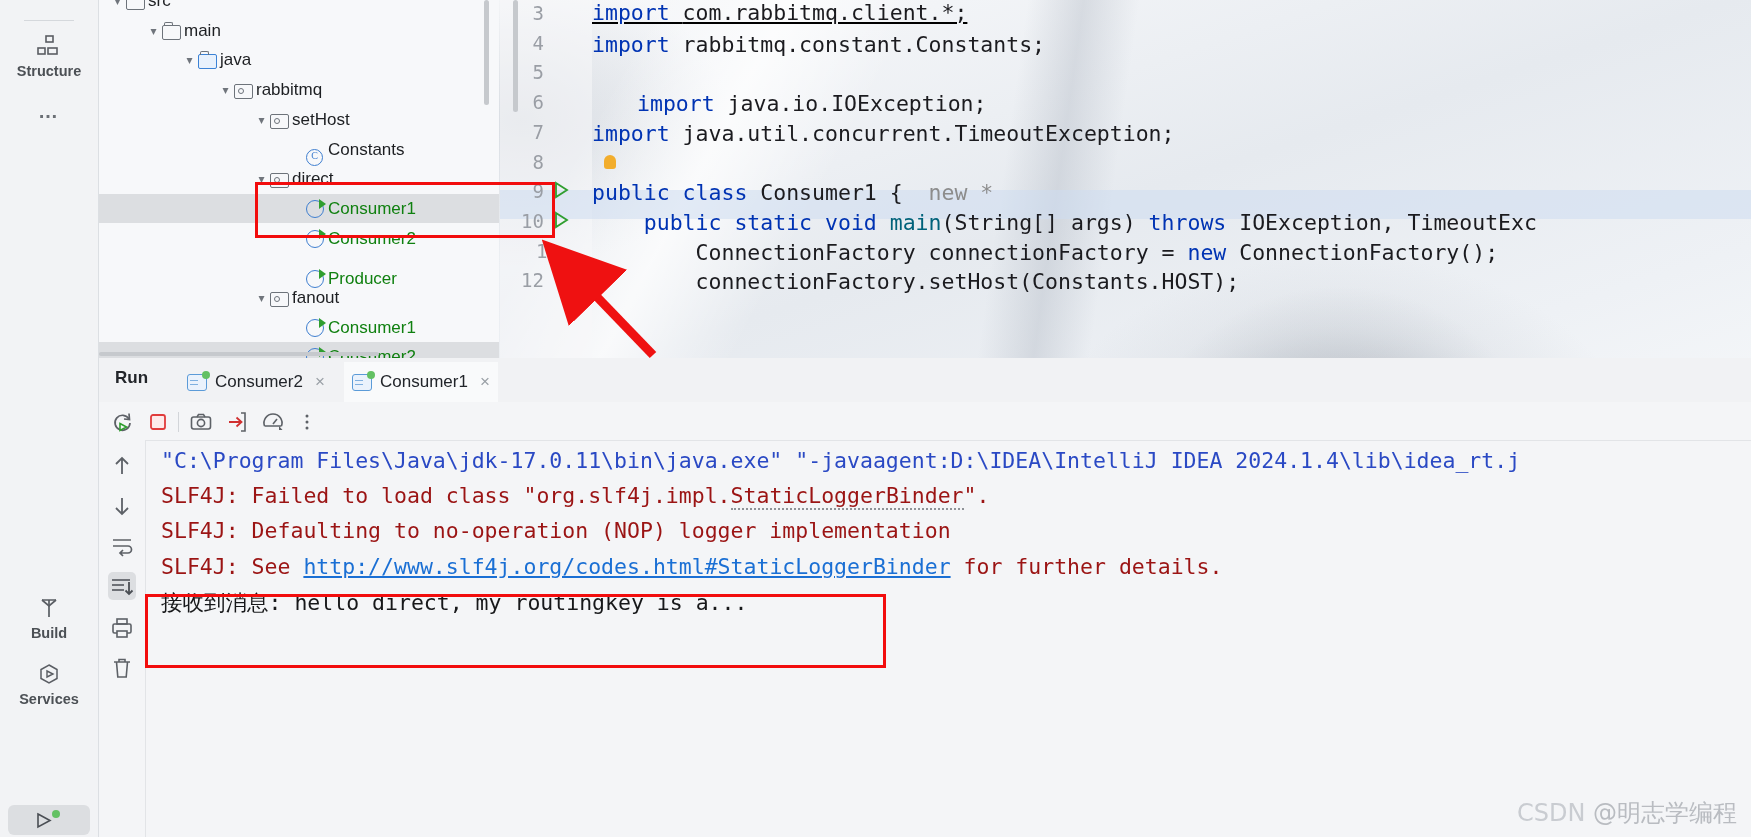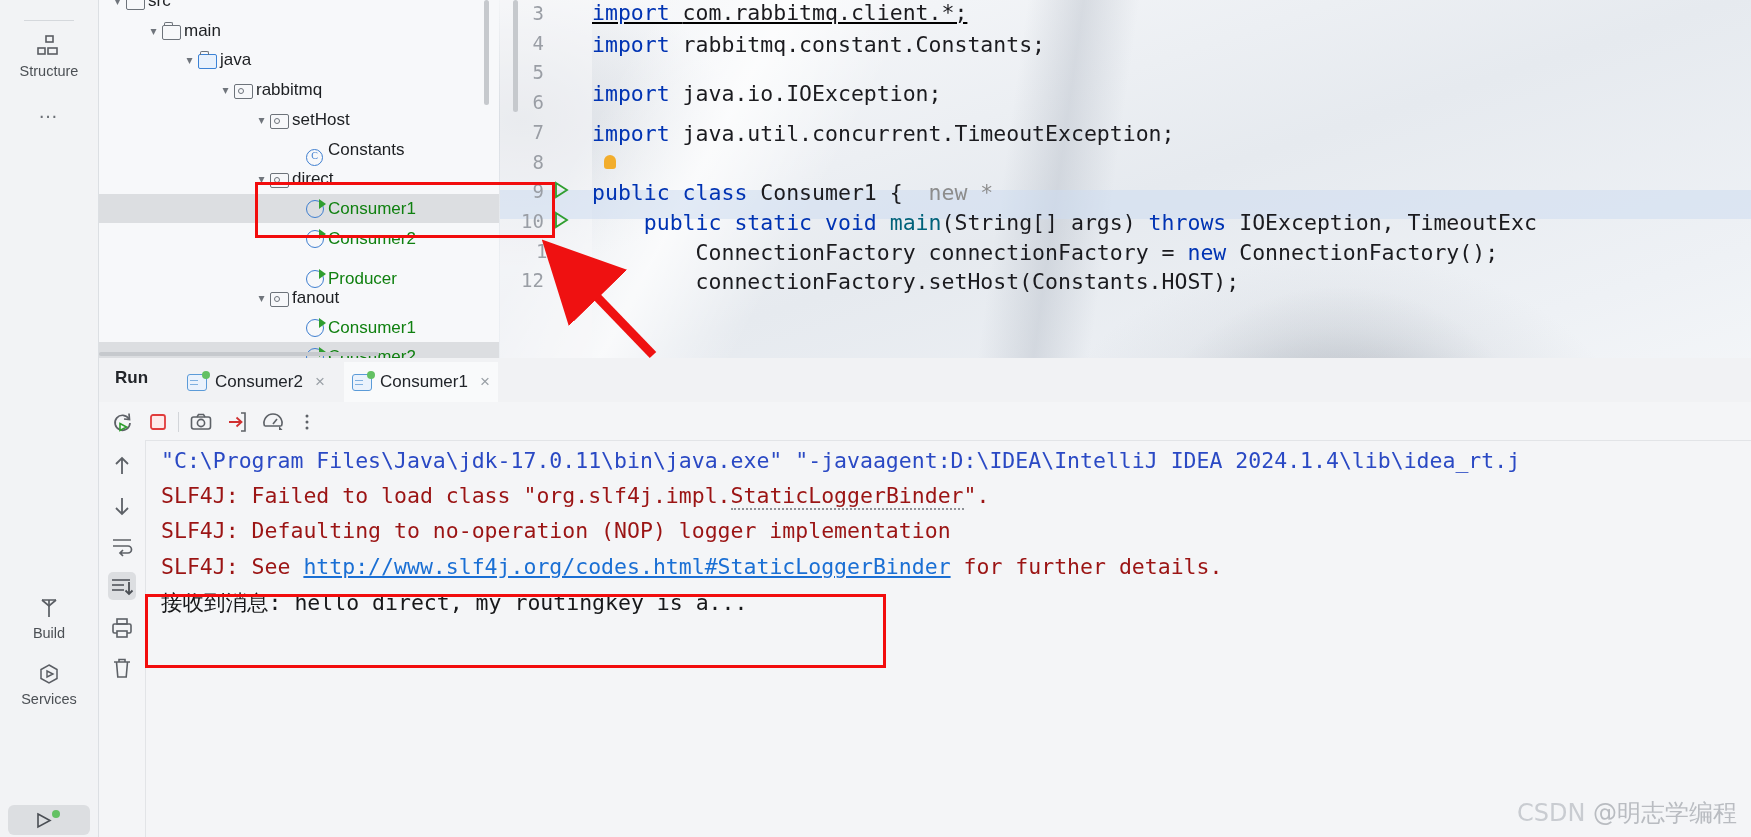--- a/index.html
+++ b/index.html
@@ -31,7 +31,7 @@
     background:#f2f3f5;border-right:1px solid #dcdfe3;
   }
   .lb-divider{position:absolute;left:24px;top:20px;width:50px;height:1px;background:#d5d8dc;}
-  .lb-item{position:absolute;left:0;width:98px;text-align:center;color:#5a5d63;font-size:14.5px;}
+  .lb-item{position:absolute;left:0;width:98px;text-align:center;color:#5a5d63;font-size:14.5px;font-weight:bold;}
   .lb-item .glyph{display:block;height:26px;line-height:26px;}
   .lb-item .lbl{display:block;margin-top:3px;font-size:14.5px;color:#4c5055;}
   #lb-structure{top:34px;}

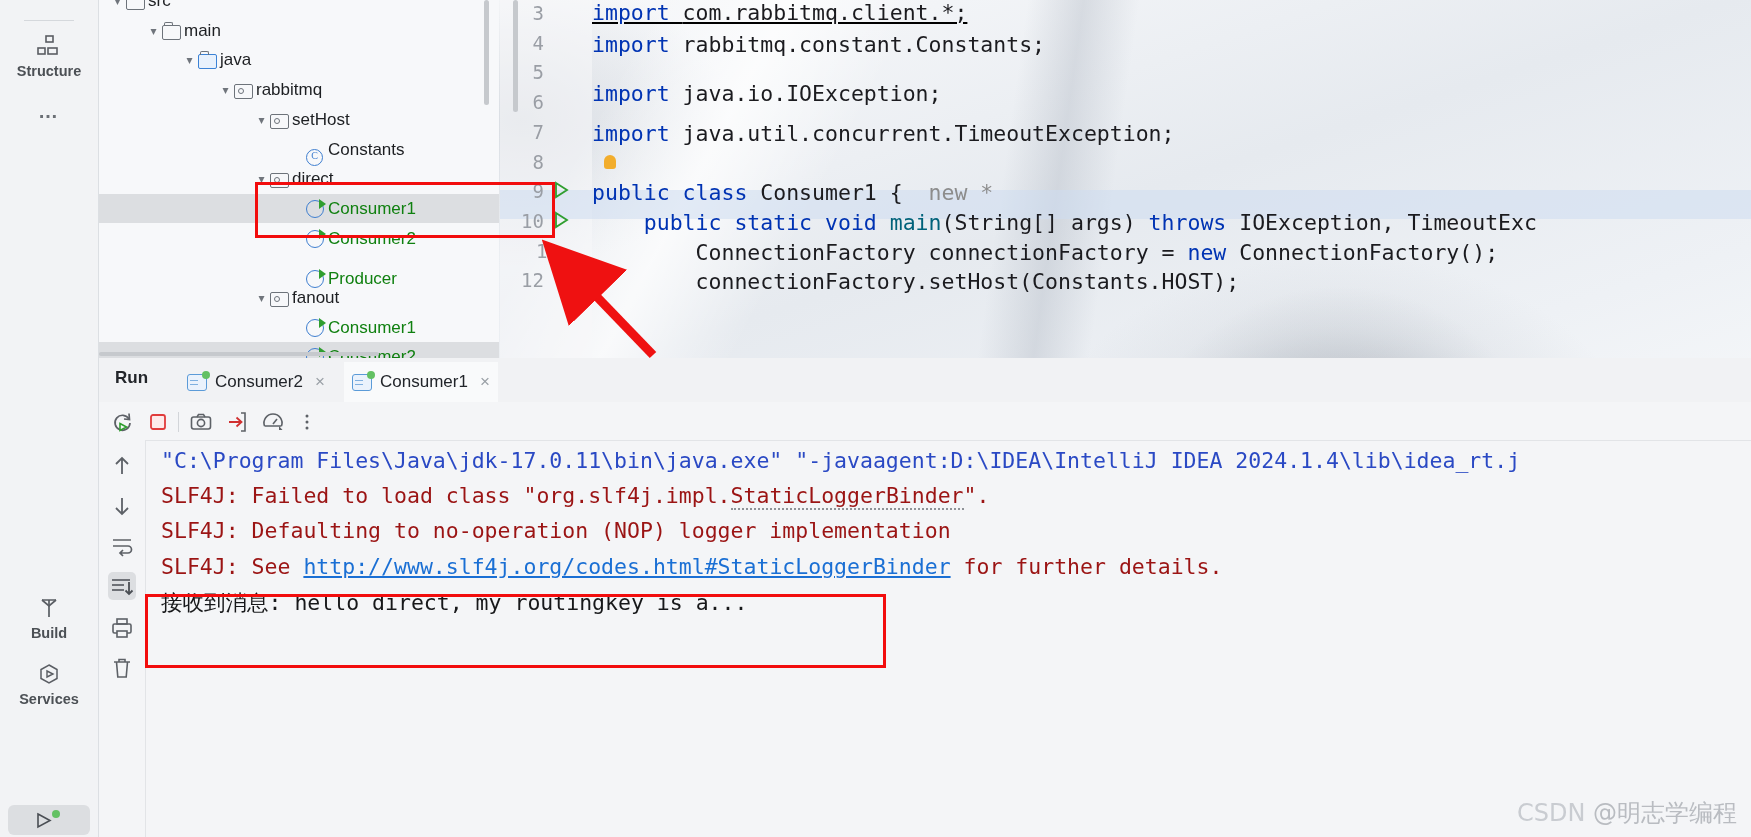--- a/index.html
+++ b/index.html
@@ -192,7 +192,7 @@
       <div class="gutter-line" style="top: 61.4px; left: 0px; width: 44px;">5</div>
       <div class="codeline" style="top: 61.4px;"></div>
       <div class="gutter-line" style="top: 91.1px; left: 0px; width: 44px;">6</div>
-      <div class="codeline" style="top: 81px;"><span class="kw">import </span><span class="pl">java.io.IOException;</span></div>
+      <div class="codeline" style="top: 91px; margin-left: 45px;"><span class="kw">import </span><span class="pl">java.io.IOException;</span></div>
       <div class="gutter-line" style="top: 120.8px; left: 0px; width: 44px;">7</div>
       <div class="codeline" style="top: 120.8px;"><span class="kw">import </span><span class="pl">java.util.concurrent.TimeoutException;</span></div>
       <div class="gutter-line" style="top: 150.5px; left: 0px; width: 44px;">8</div>

